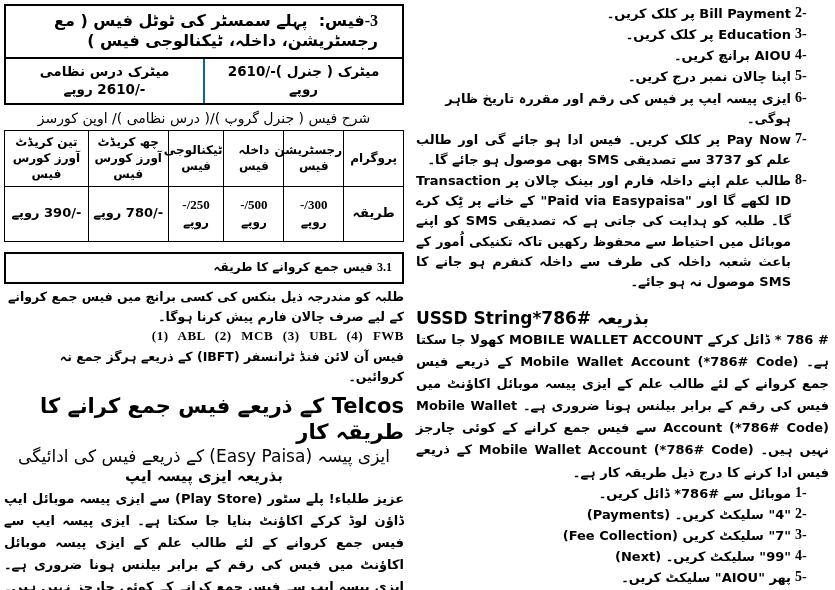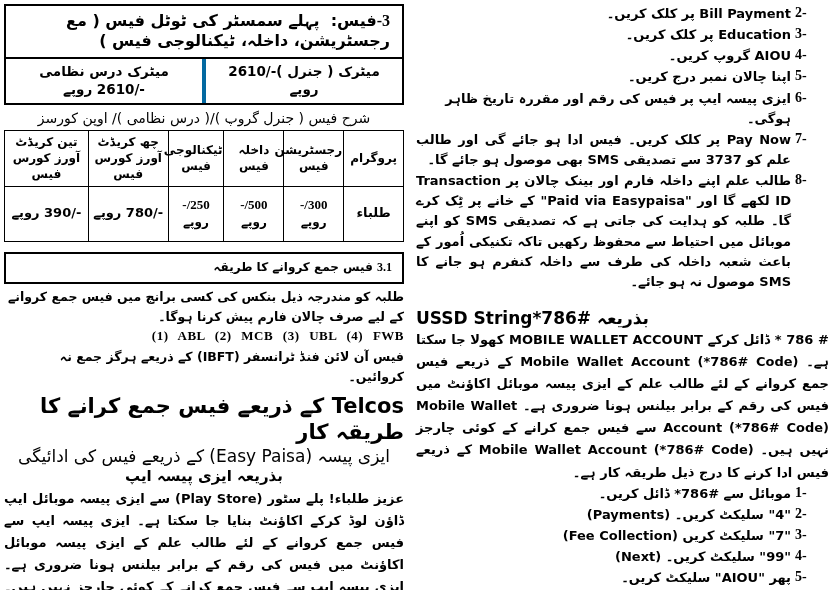--- a/index.html
+++ b/index.html
@@ -27,7 +27,7 @@
   
   .hdr-box{
     border:2px solid #000;
-    padding:5px 12px 6px 8px;
+    padding:5px 24px 6px 8px;
     font-size:16px;
     line-height:1.25;
     font-weight:700;

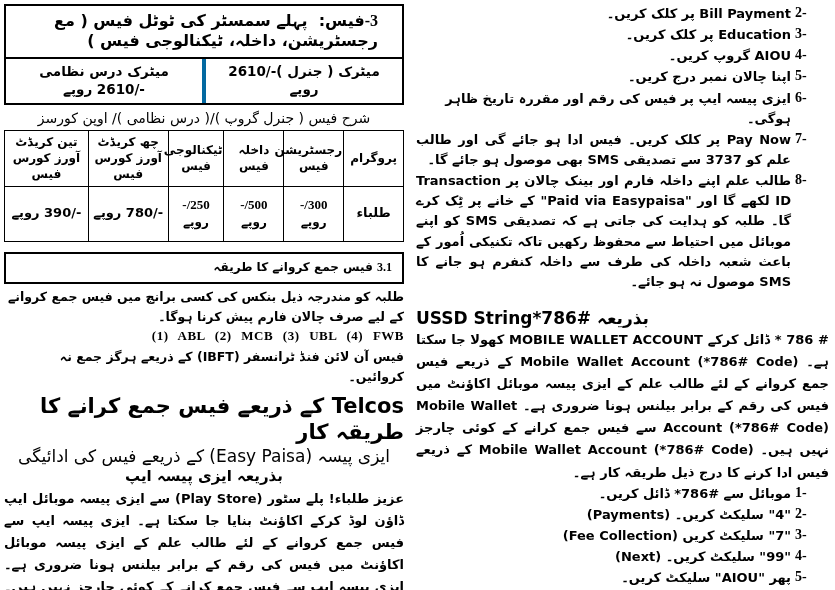--- a/index.html
+++ b/index.html
@@ -291,7 +291,7 @@
       </li>
       <li>
         <span class="idx">4-</span>
-        <span class="body">AIOU گروپ کریں۔</span>
+        <span class="body">AIOU برانچ کریں۔</span>
       </li>
       <li>
         <span class="idx">5-</span>

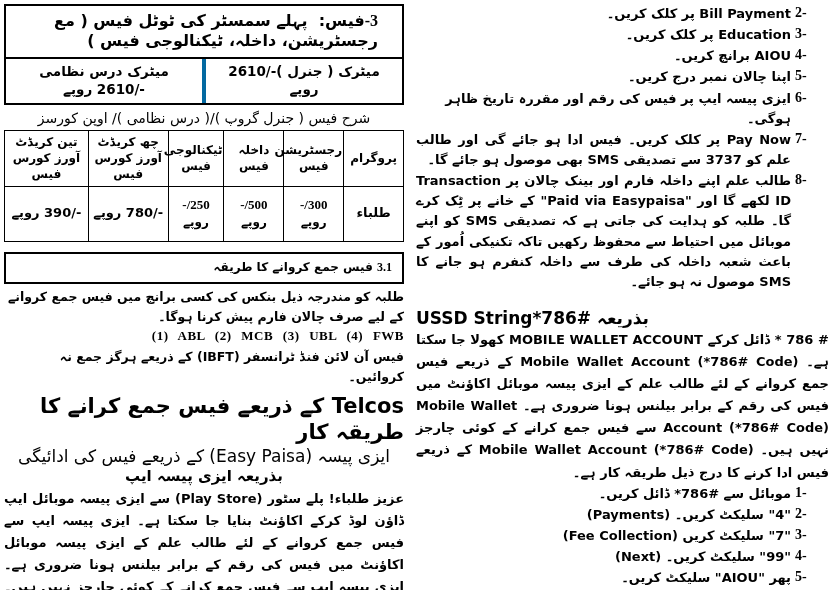--- a/index.html
+++ b/index.html
@@ -50,7 +50,7 @@
     font-family:"DejaVu Sans",sans-serif;
     line-height:1.3;
   }
-  .split-box > div + div{border-right:4px solid #0369a1;}
+  .split-box > div + div{border-right:2px solid #0369a1;}
 
   .caption{
     text-align:center;

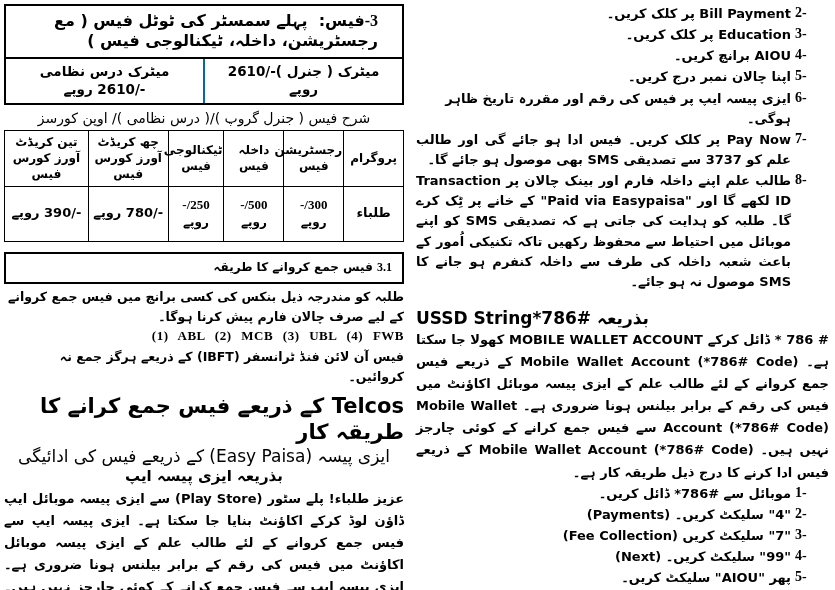--- a/index.html
+++ b/index.html
@@ -240,7 +240,7 @@
       </thead>
       <tbody>
         <tr>
-          <td>طلباء</td>
+          <td>طریقہ</td>
           <td>
             <span class="amt">300/-</span>
             <span class="rs">روپے</span>

